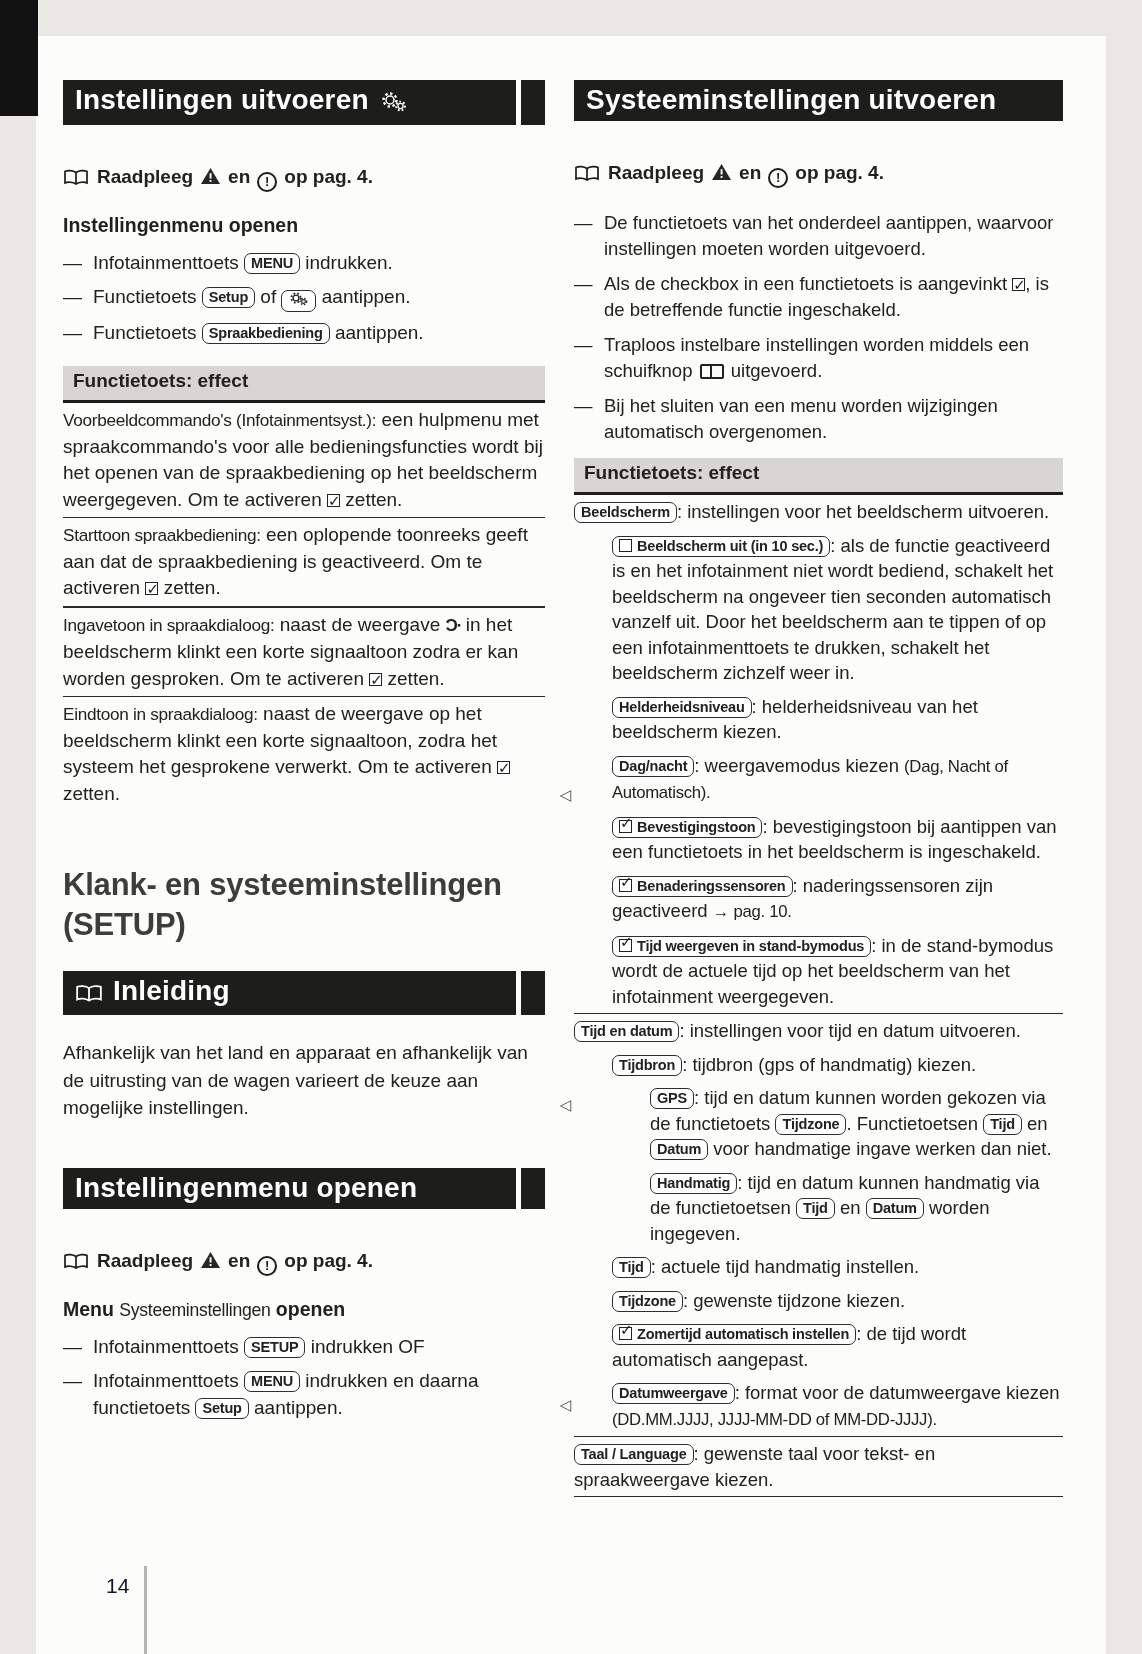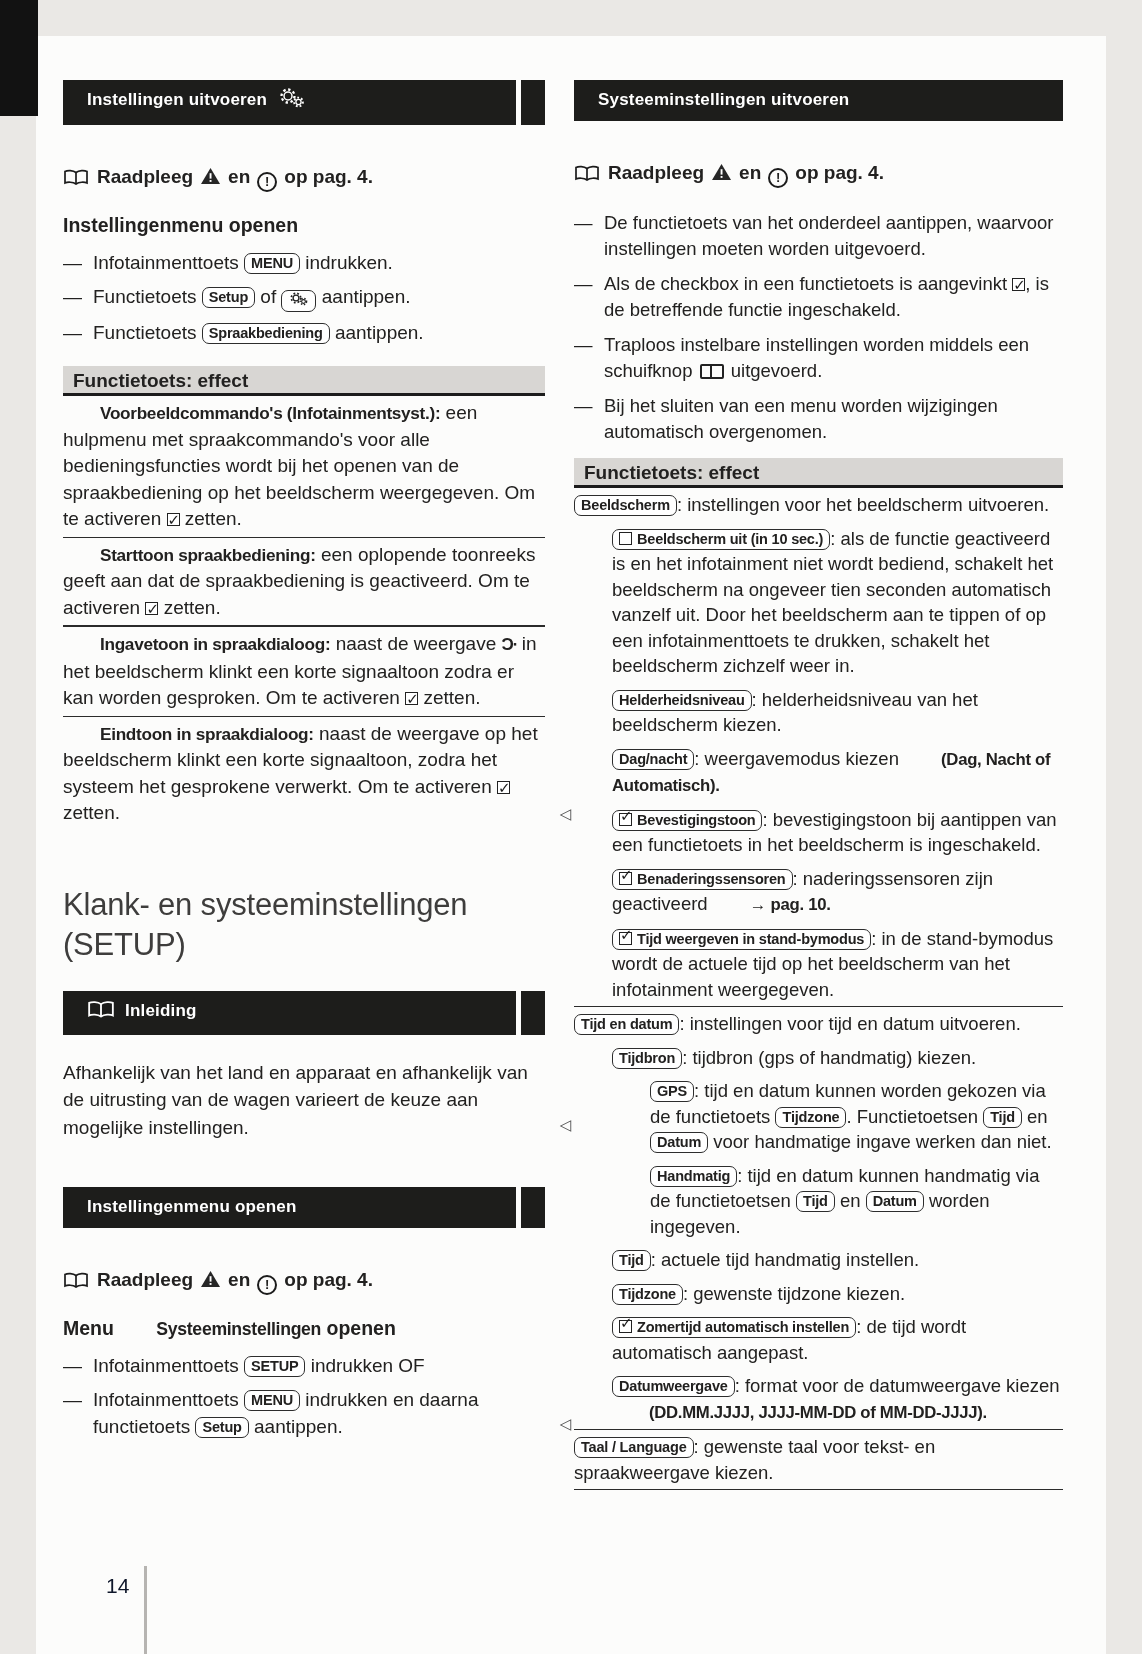--- a/index.html
+++ b/index.html
@@ -18,8 +18,8 @@
 
   .bar{
     position:relative;background:#1d1d1b;color:#fff;
-    font-size:17px;font-weight:bold;letter-spacing:.2px;
-    padding:7px 24px 8px;line-height:26px;
+    font-size:28px;font-weight:bold;letter-spacing:.2px;
+    padding:7px 12px 8px;line-height:26px;
   }
   .bar .gearic{margin-left:10px;vertical-align:-4px;display:inline-block;}
   .bar.tabbed::after{content:"";position:absolute;right:24px;top:0;bottom:0;width:5px;background:#fcfcfb;}

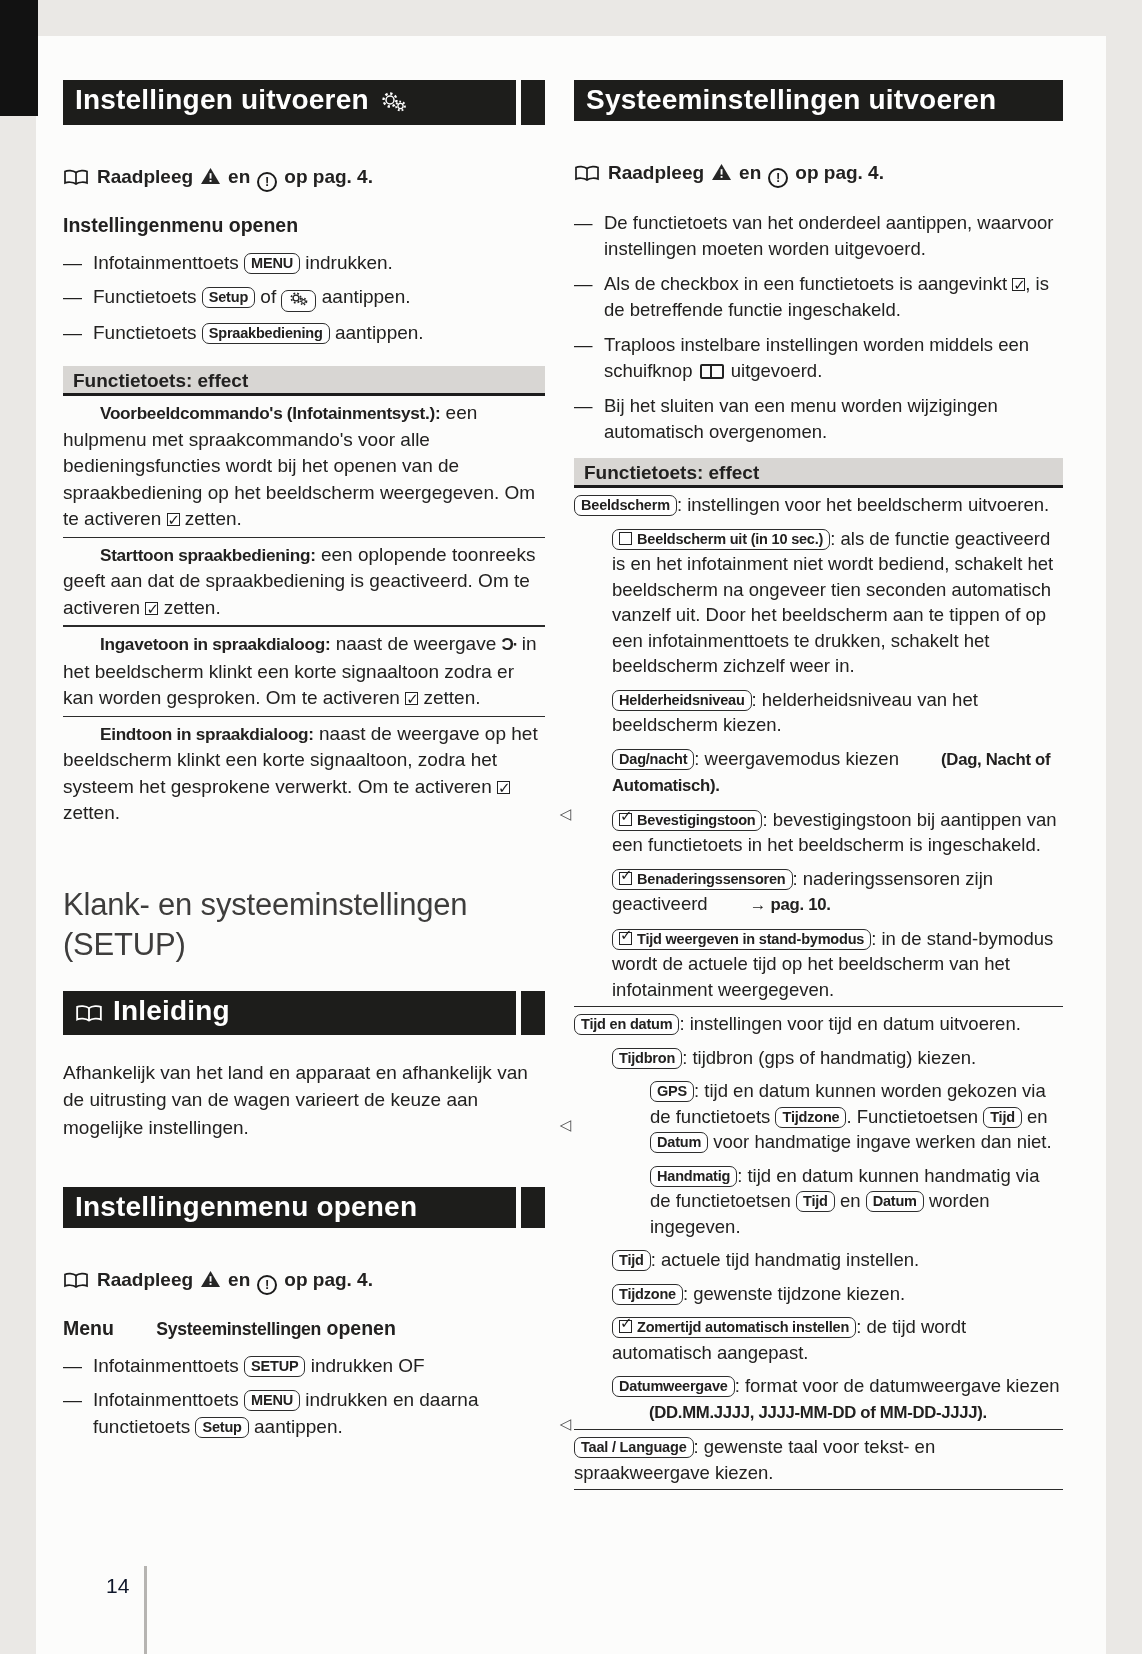--- a/index.html
+++ b/index.html
@@ -42,7 +42,7 @@
 
   .grayhead{
     background:#d8d6d3;font-weight:bold;font-size:19px;
-    padding:4px 10px 1px;border-bottom:3px solid #1c1c1c;margin-top:20px;
+    padding:4px 10px 8px;border-bottom:3px solid #1c1c1c;margin-top:20px;
   }
   .tbl{font-size:19px;line-height:26.5px;}
   .col-r .tbl{font-size:18.5px;line-height:25.5px;}

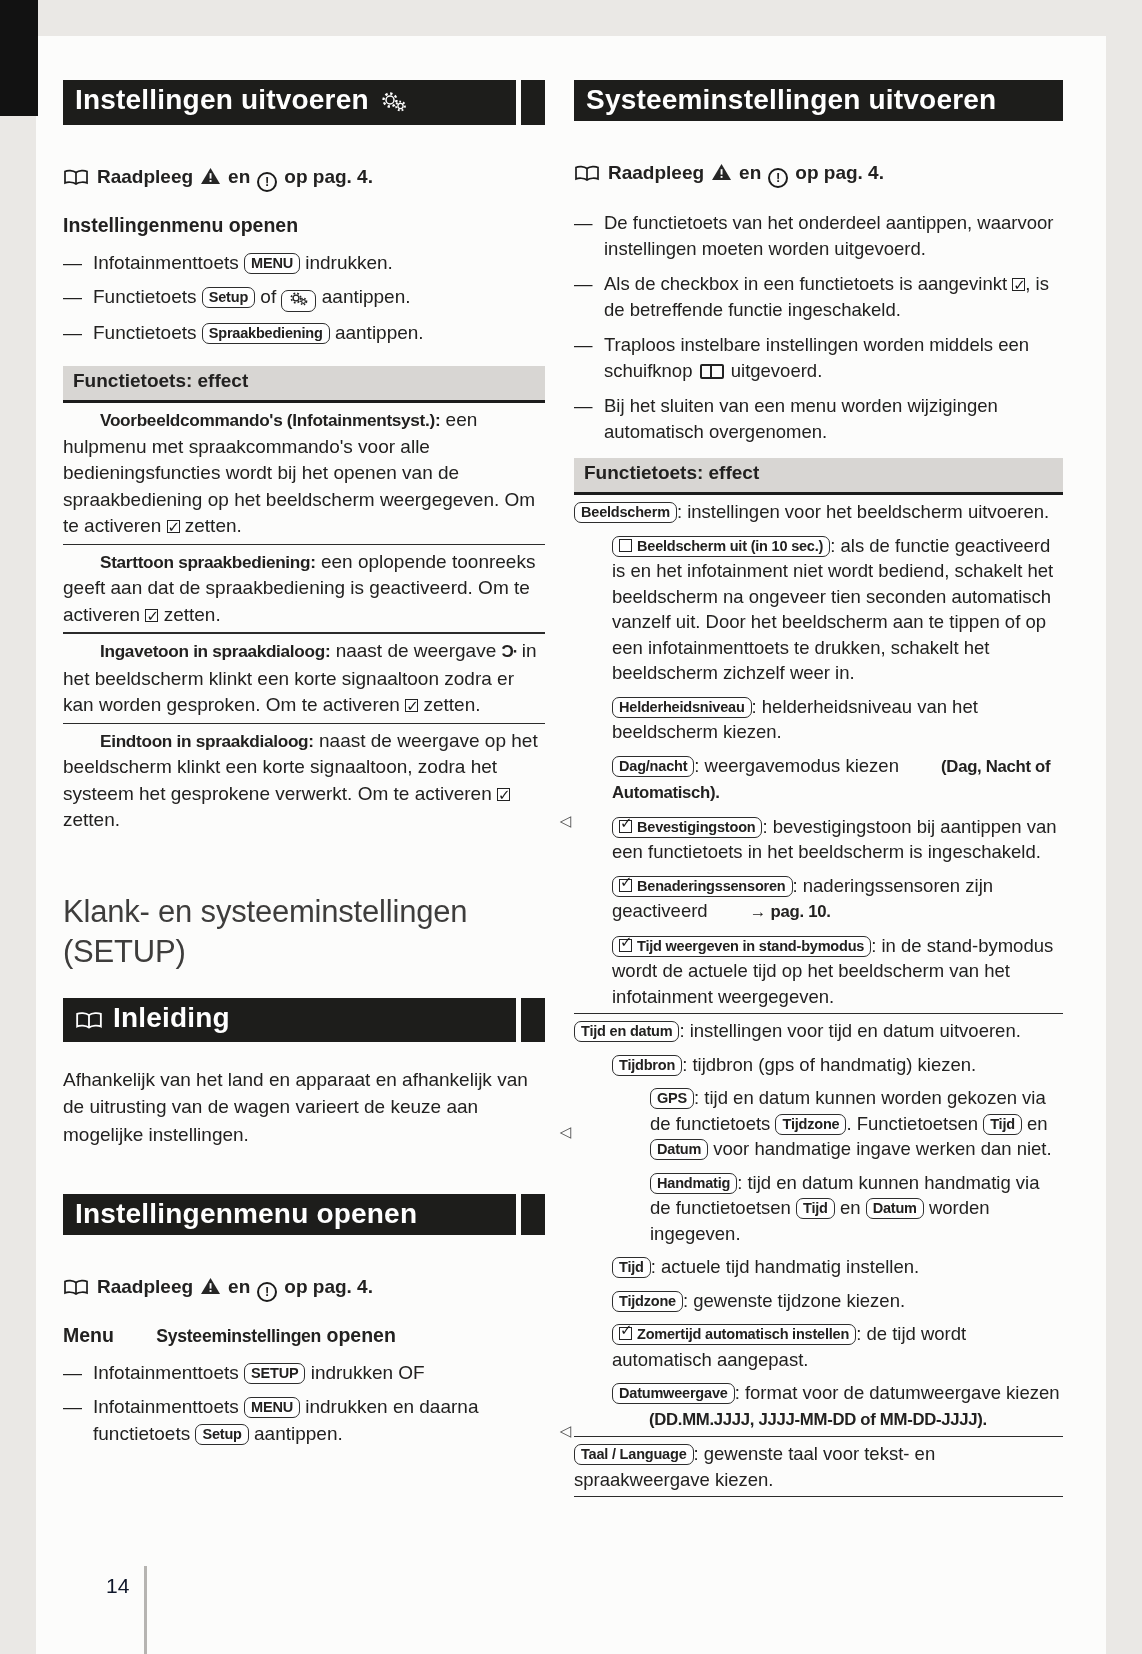--- a/index.html
+++ b/index.html
@@ -51,7 +51,7 @@
   .trow.ind2{padding-left:76px;}
   .rule{border-top:1.7px solid #2b2b2b;}
 
-  .term{font-weight:bold;font-size:.905em;letter-spacing:-.3px;margin-left:37px;}
+  .term{font-weight:normal;font-size:.905em;letter-spacing:-.3px;}
 
   .key{
     display:inline-block;border:1.7px solid #2d2d2d;border-radius:7px;

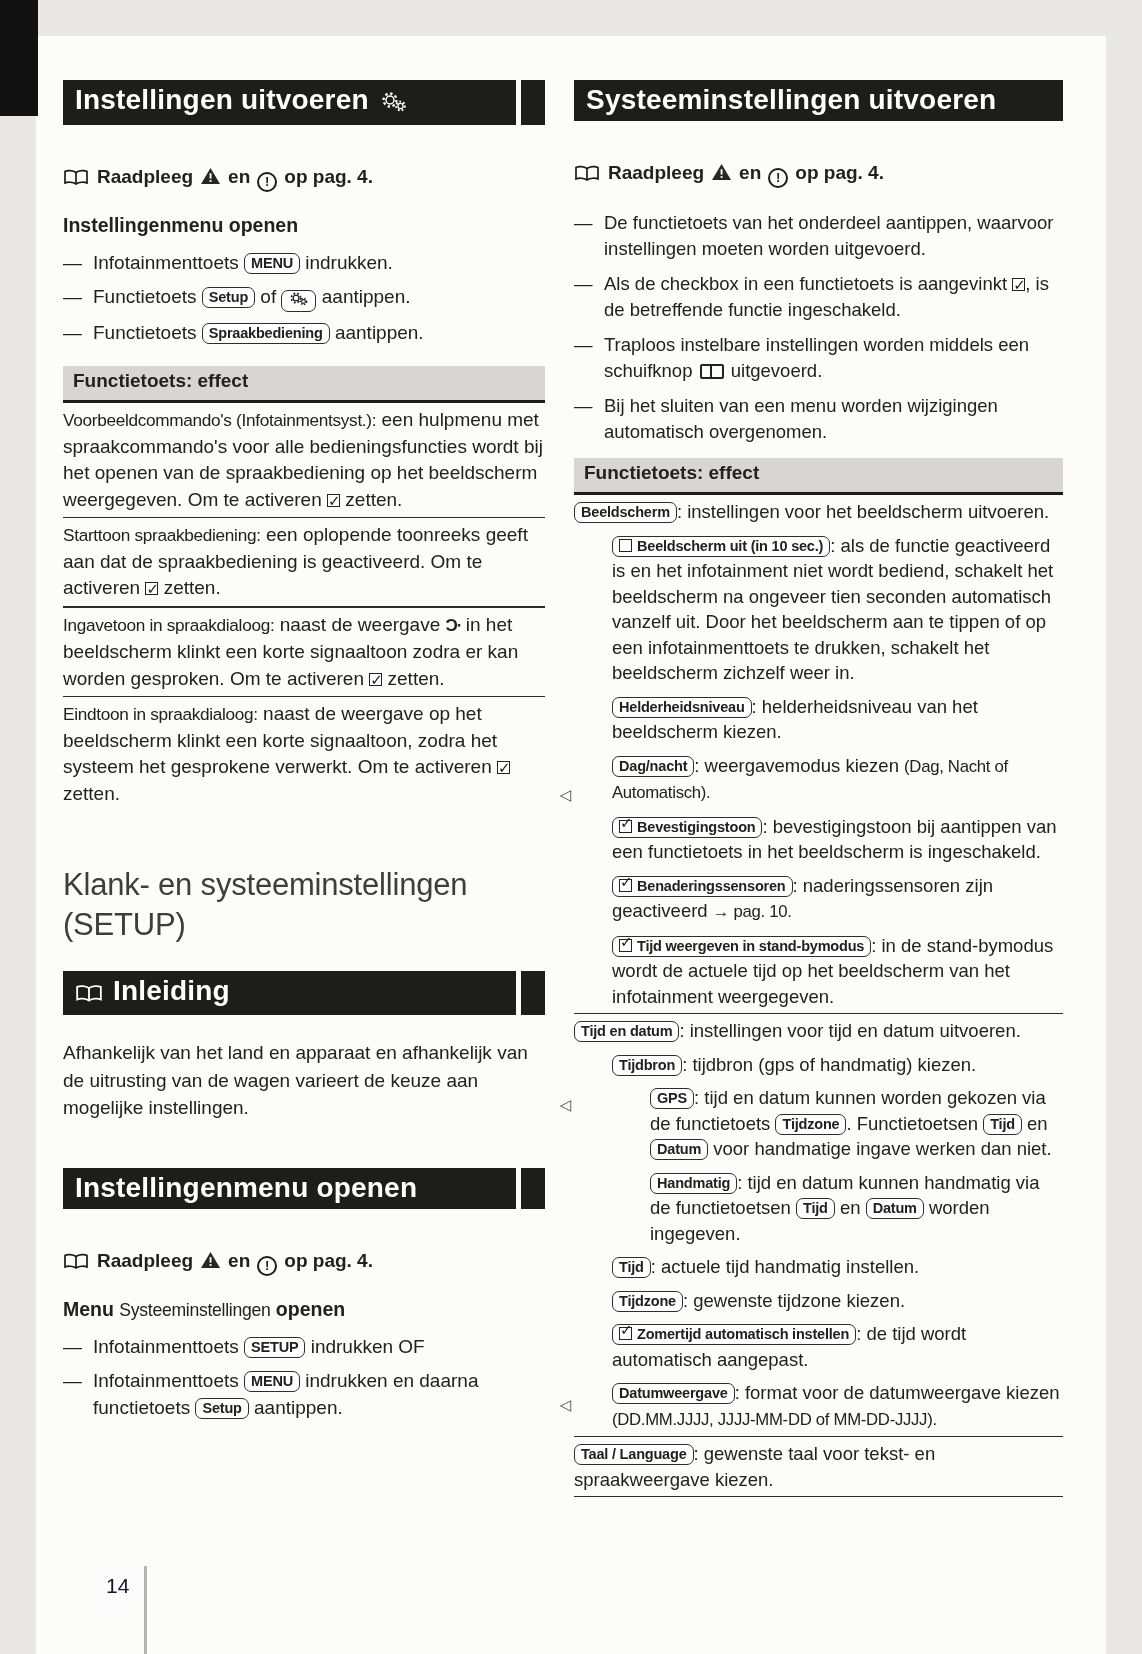--- a/index.html
+++ b/index.html
@@ -76,7 +76,7 @@
 
   .endmark{position:absolute;right:-26px;bottom:3px;font-size:15px;color:#4a4a4a;}
 
-  .chapter{font-size:31px;font-weight:normal;color:#3e3d3c;line-height:40px;margin:54px 0 16px;letter-spacing:-.2px;}
+  .chapter{font-size:31px;font-weight:bold;color:#3e3d3c;line-height:40px;margin:54px 0 16px;letter-spacing:-.2px;}
   .para{font-size:19px;line-height:27.5px;margin-top:24px;position:relative;}
 
   .pagenum{position:absolute;left:106px;top:1574px;font-size:21px;color:#0f172a;}

